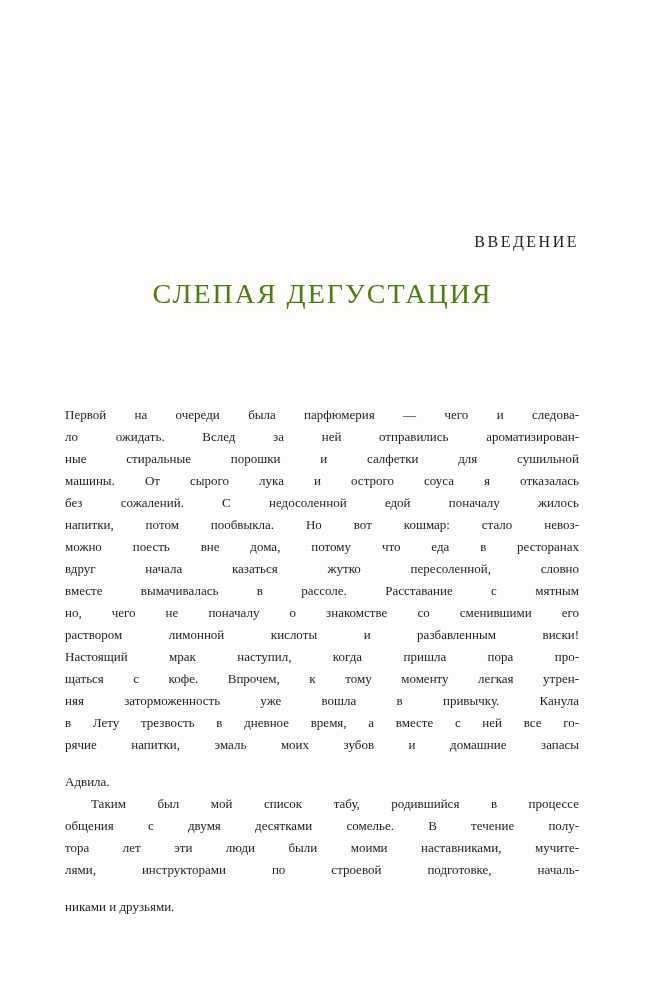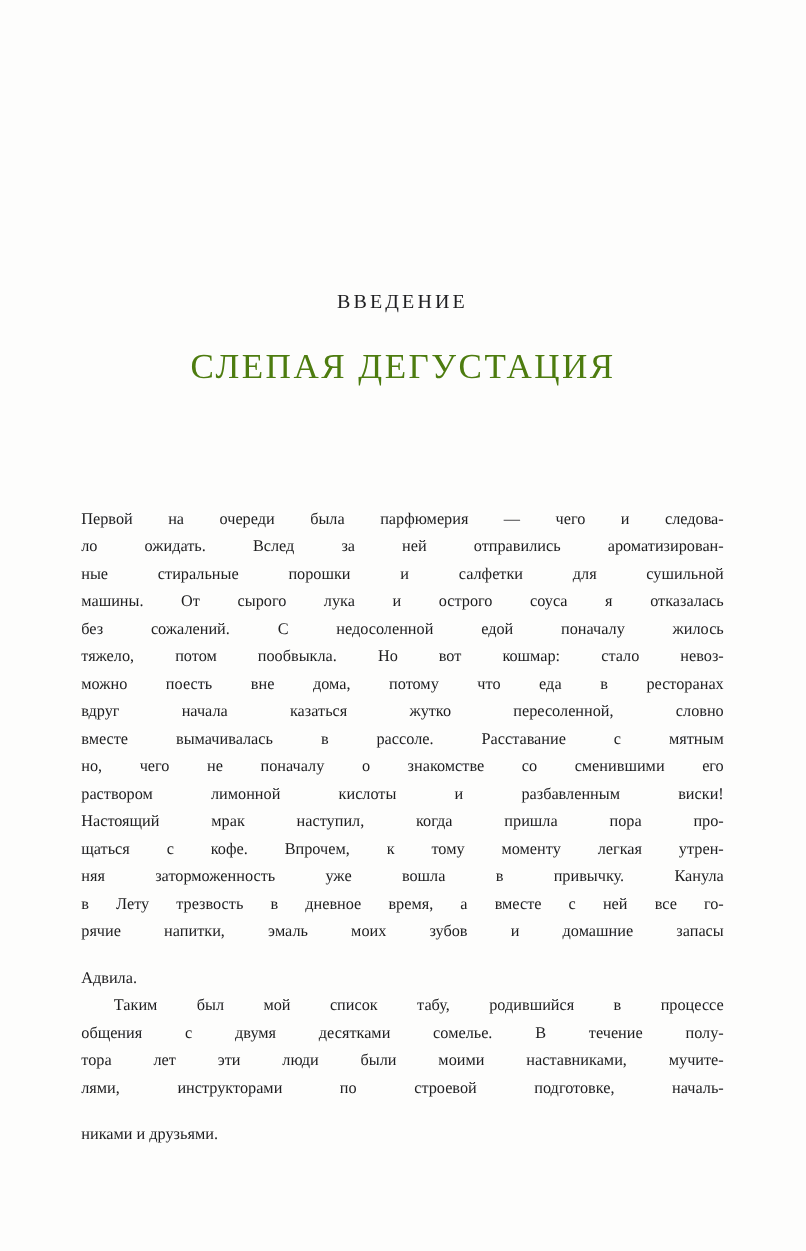--- a/index.html
+++ b/index.html
@@ -21,7 +21,7 @@
     top: 233px;
     left: 65px;
     width: 514px;
-    text-align: center;
+    text-align: right;
     font-size: 16px;
     line-height: 18px;
     letter-spacing: 2.5px;

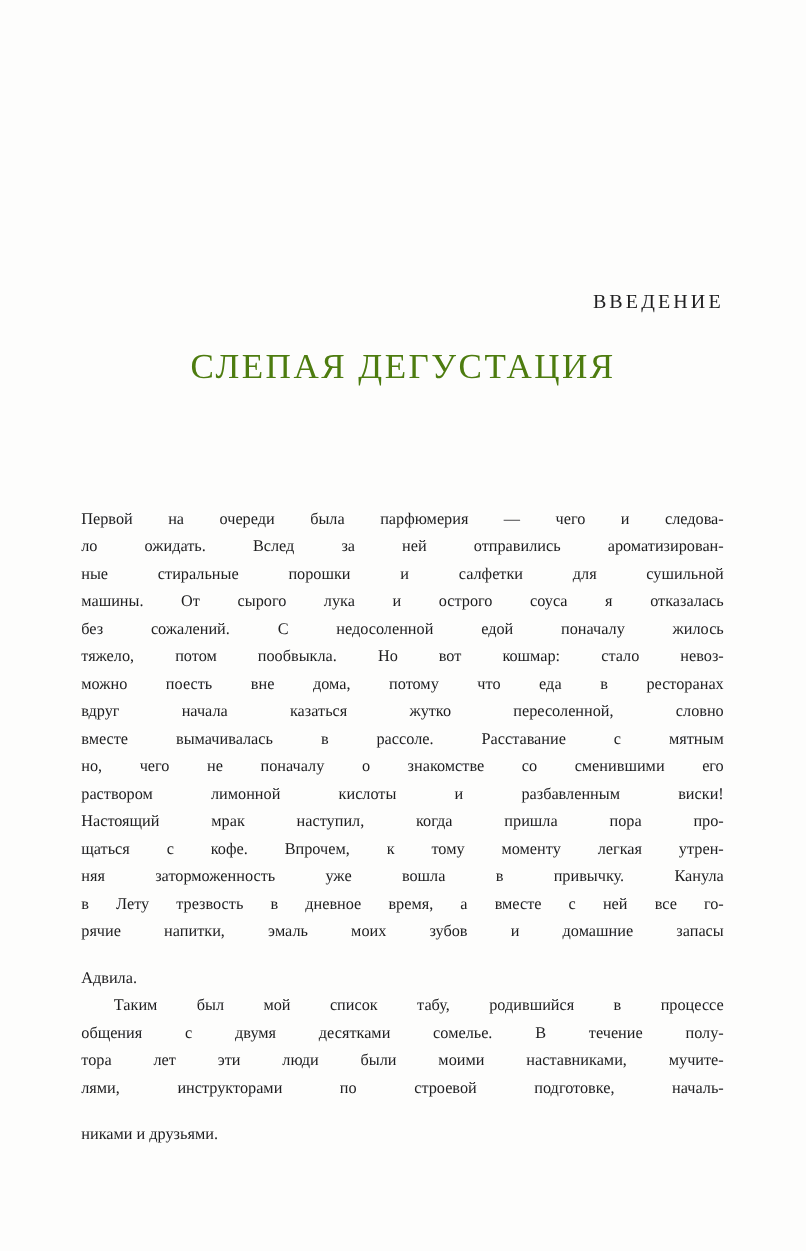--- a/index.html
+++ b/index.html
@@ -79,7 +79,7 @@
       <div class="line">ные стиральные порошки и салфетки для сушильной</div>
       <div class="line">машины. От сырого лука и острого соуса я отказалась</div>
       <div class="line">без сожалений. С недосоленной едой поначалу жилось</div>
-      <div class="line">тяжело, потом пообвыкла. Но вот кошмар: стало невоз-</div>
+      <div class="line">напитки, потом пообвыкла. Но вот кошмар: стало невоз-</div>
       <div class="line">можно поесть вне дома, потому что еда в ресторанах</div>
       <div class="line">вдруг начала казаться жутко пересоленной, словно</div>
       <div class="line">вместе вымачивалась в рассоле. Расставание с мятным</div>

